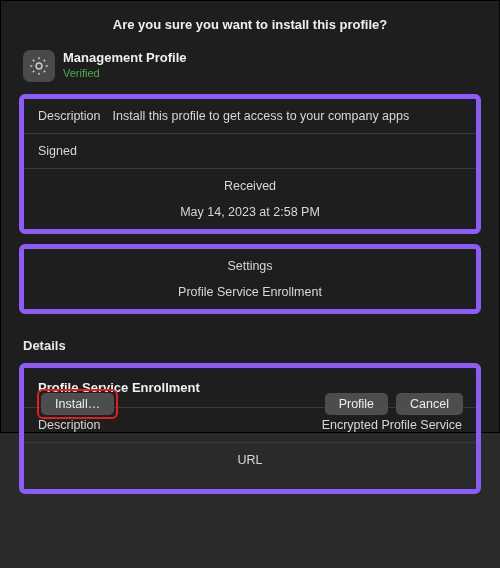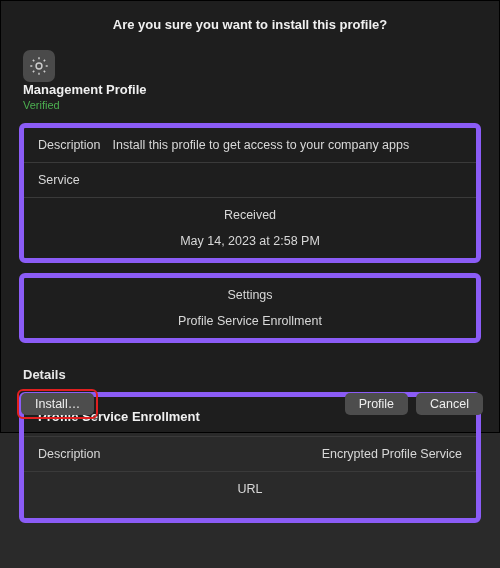--- a/index.html
+++ b/index.html
@@ -31,10 +31,9 @@
     .profile-header {
       display: flex;
       align-items: flex-start;
-      gap: 0;
+      gap: 8px;
       margin-bottom: 12px;
       padding-left: 4px;
-      flex-direction: column;
     }
     .gear-icon-wrap {
       width: 32px;

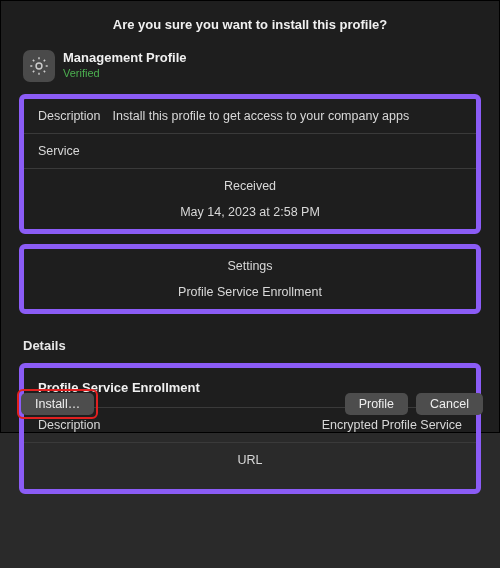--- a/index.html
+++ b/index.html
@@ -145,7 +145,7 @@
         <span class="value">Install this profile to get access to your company apps</span>
       </div>
       <div class="row">
-        <span class="label">Service</span>
+        <span class="label">Signed</span>
         <span class="value"></span>
       </div>
       <div class="row">

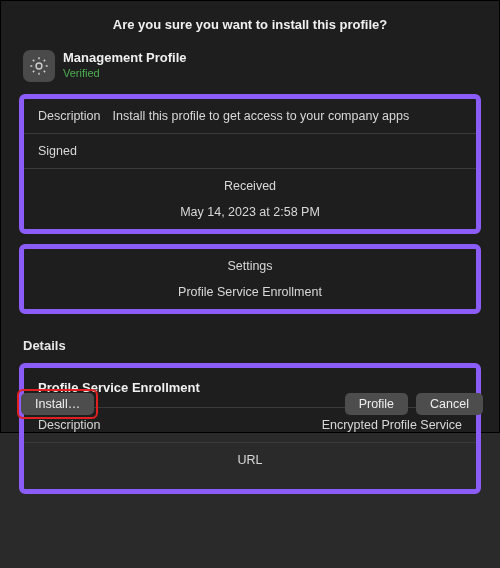--- a/index.html
+++ b/index.html
@@ -96,7 +96,7 @@
       height: 56px;
       display: flex;
       align-items: center;
-      padding: 0 16px;
+      padding: 0 36px;
       gap: 8px;
     }
     .footer-spacer { flex: 1; }

